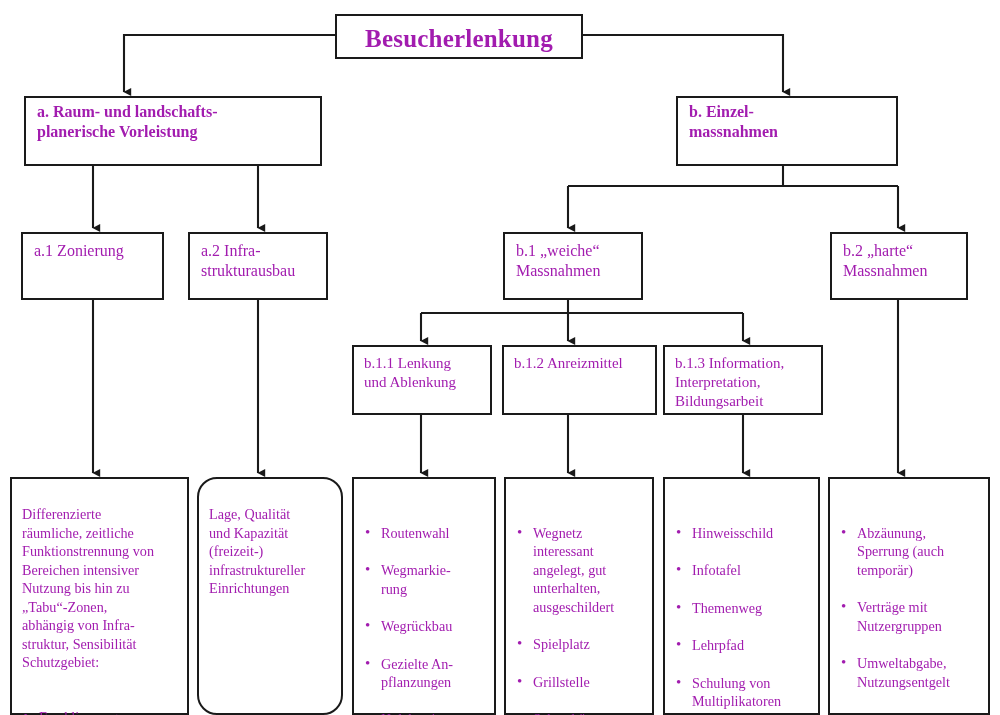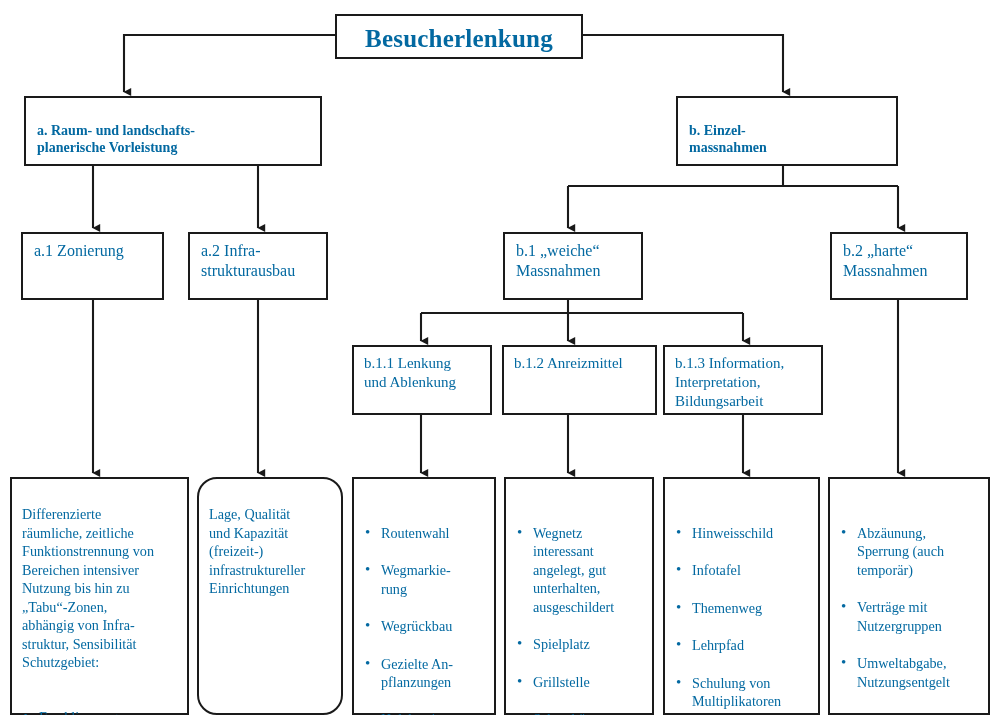--- a/index.html
+++ b/index.html
@@ -27,7 +27,7 @@
     box-sizing: border-box;
     border: 2px solid #1a1a1a;
     background: #ffffff;
-    color: #0369a1;
+    color: #a21caf;
   }
   .box.title {
     border-width: 2px;

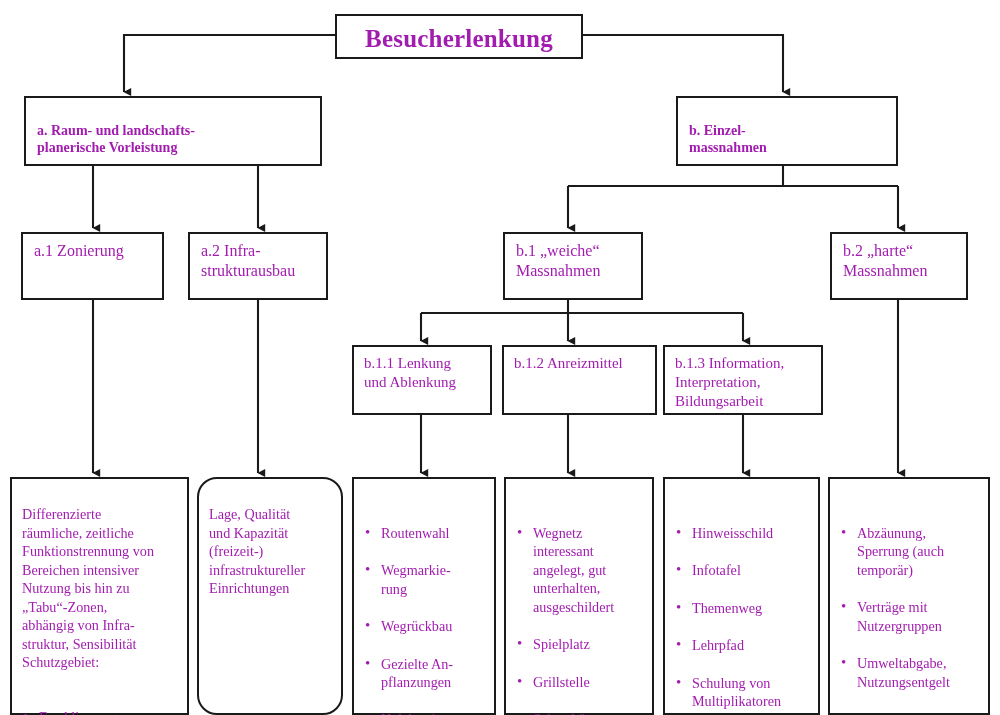--- a/index.html
+++ b/index.html
@@ -50,9 +50,9 @@
   }
   .t-level2 .box-text {
     font-weight: bold;
-    font-size: 14px;
+    font-size: 16px;
     left: 11px;
-    top: 24px;
+    top: 4px;
     line-height: 1.22;
   }
   .t-level3 .box-text {

